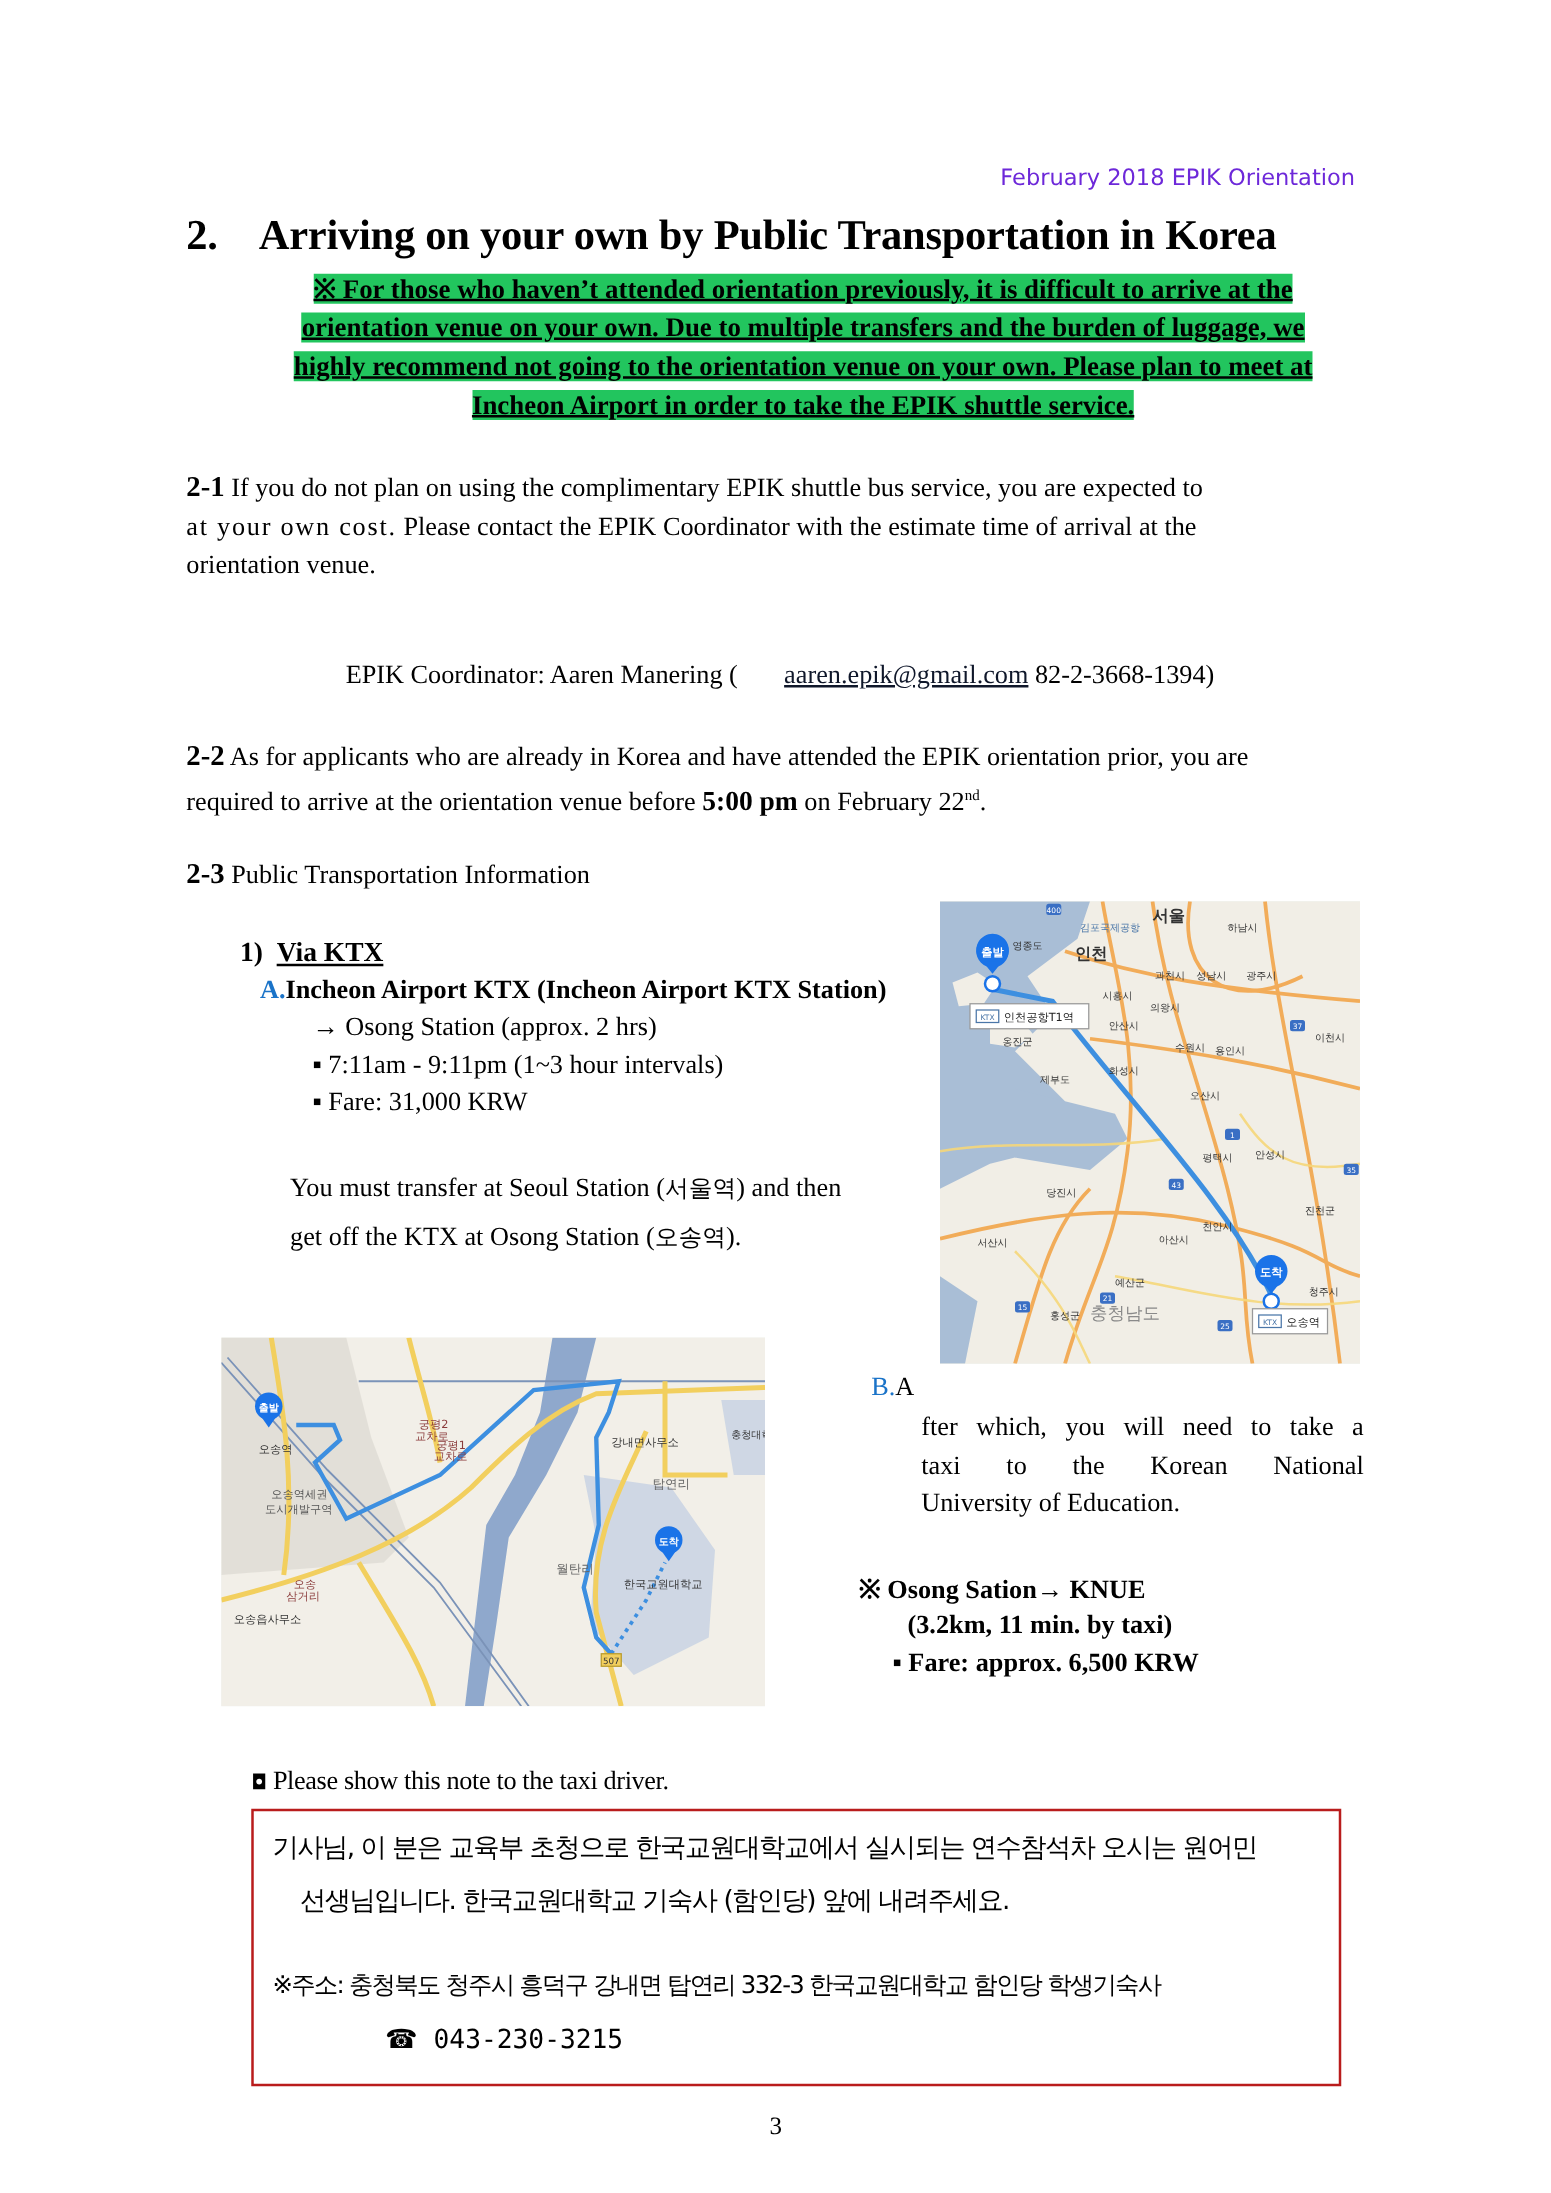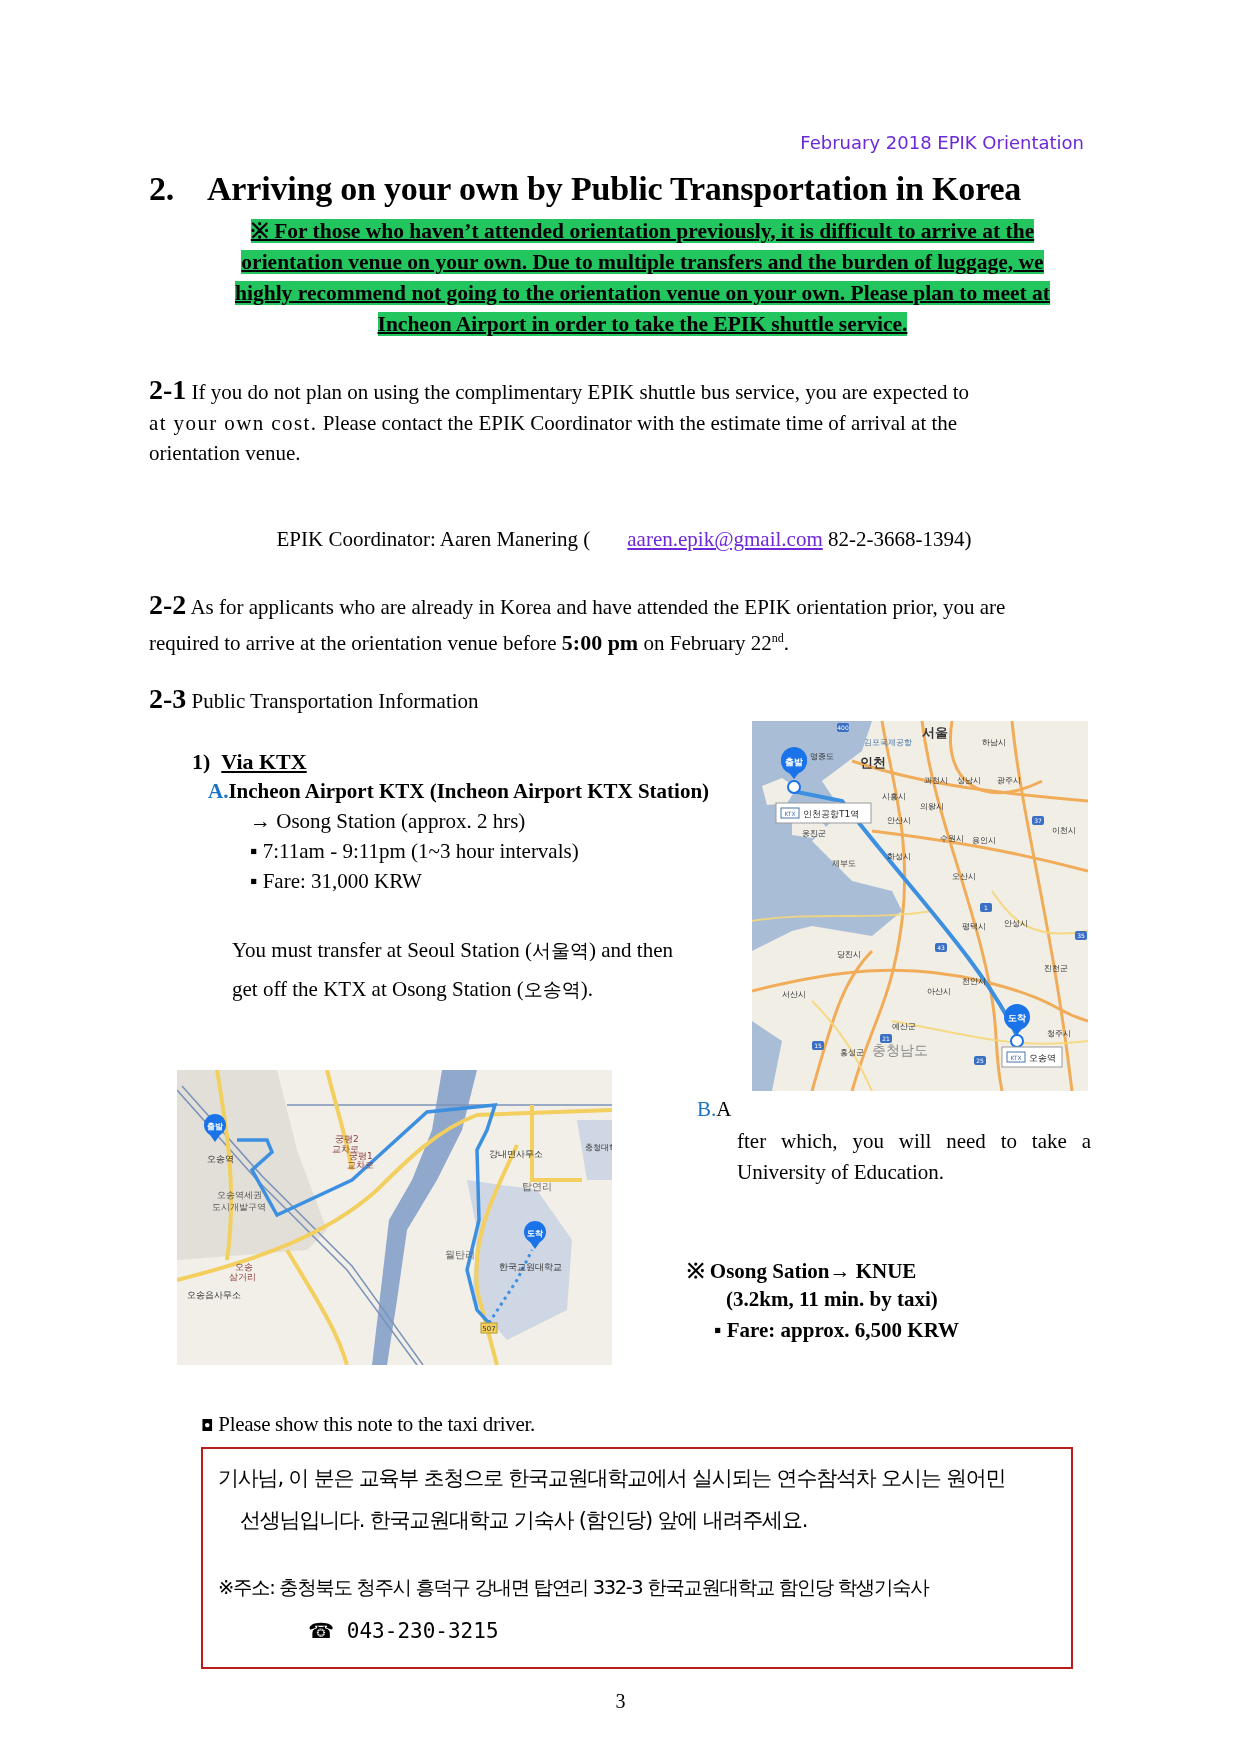--- a/index.html
+++ b/index.html
@@ -14,7 +14,7 @@
           font-weight: bold; line-height: 31px; }
   .warn span.hl { background: #22c55e; text-decoration: underline; text-decoration-thickness: 2px; }
   .para { left: 149px; width: 950px; font-size: 21px; line-height: 30.5px; }
-  .para b.lead { font-size: 28px; }
+  .para b.lead { font-size: 23px; }
   .wide { letter-spacing: 1.4px; }
   .center { left: 149px; width: 950px; text-align: center; font-size: 21px; }
   a.link { color: #6d28d9; text-decoration: underline; margin-left: 37px; }

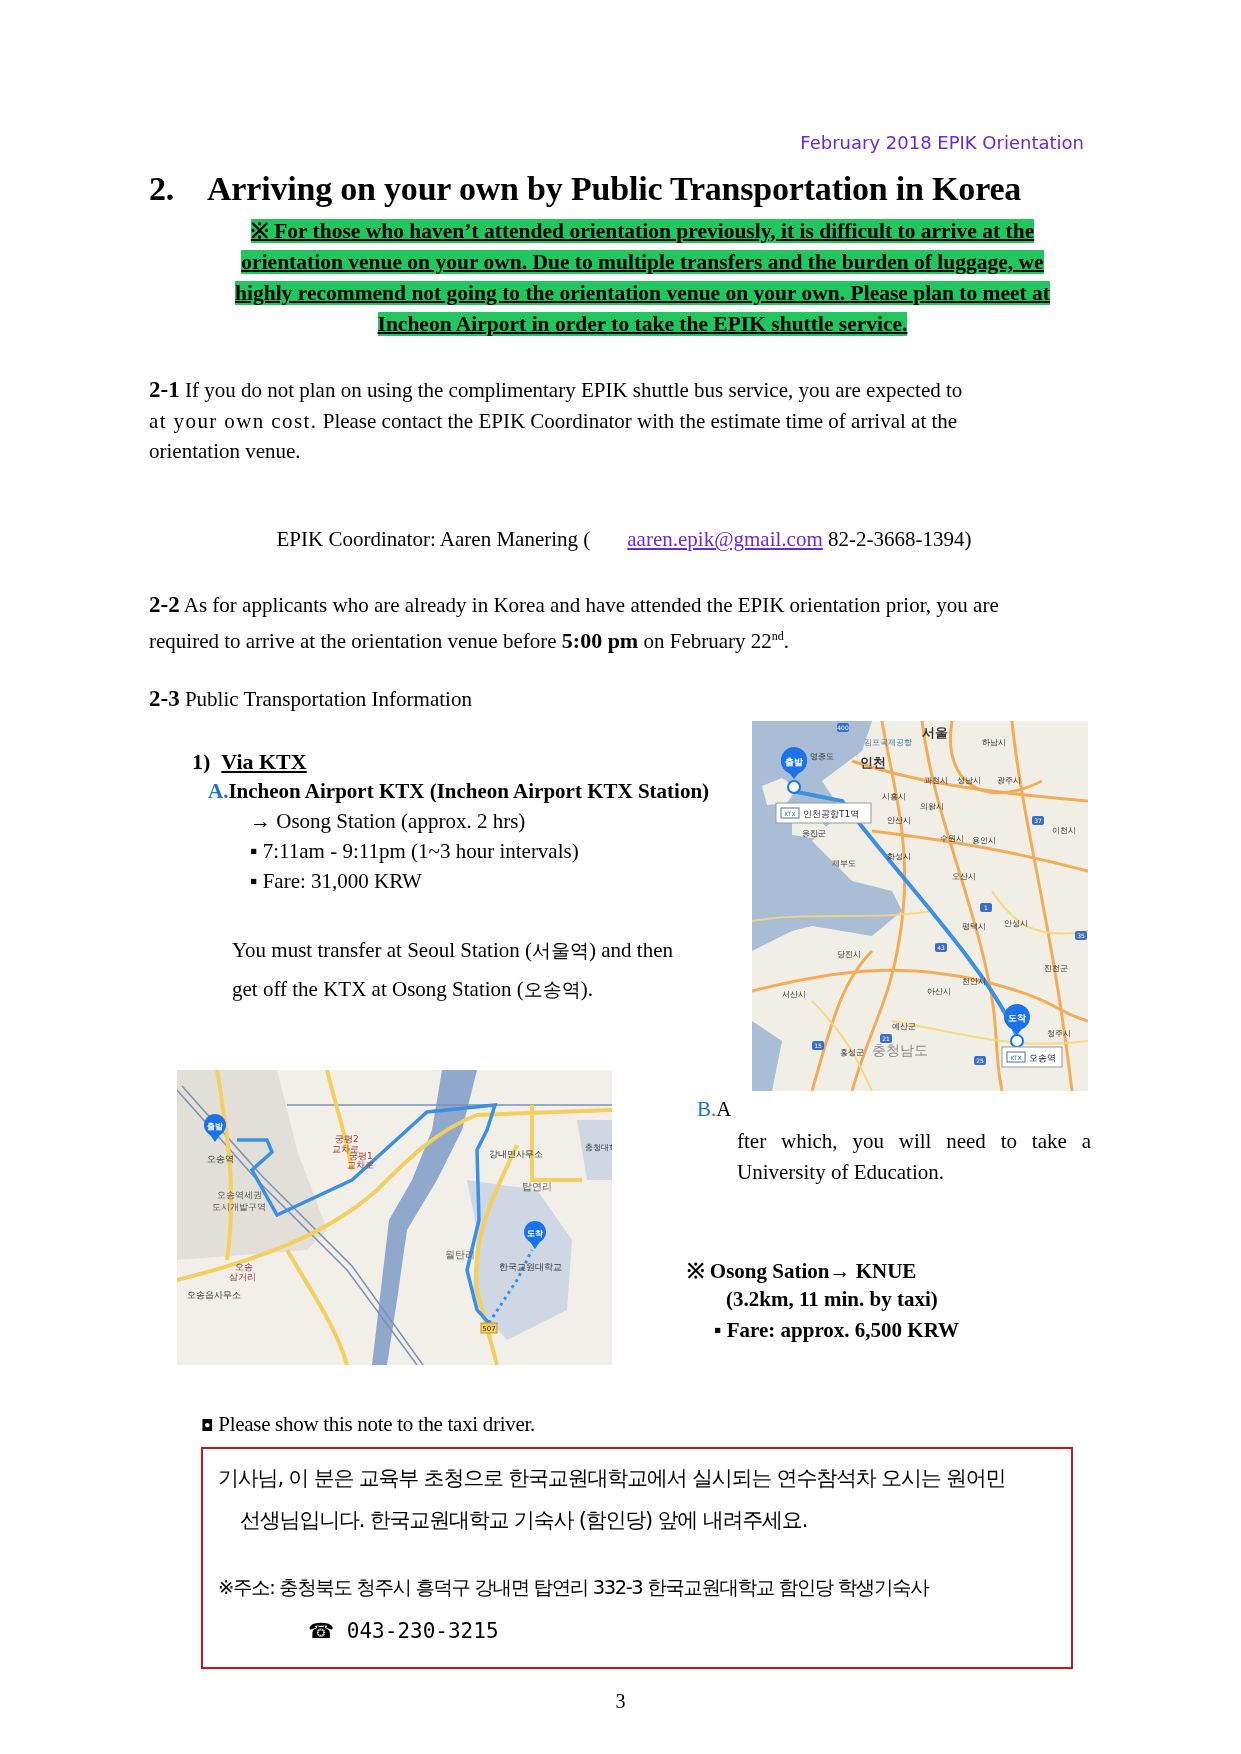--- a/index.html
+++ b/index.html
@@ -17,7 +17,7 @@
   .para b.lead { font-size: 23px; }
   .wide { letter-spacing: 1.4px; }
   .center { left: 149px; width: 950px; text-align: center; font-size: 21px; }
-  a.link { color: #6d28d9; text-decoration: underline; margin-left: 37px; }
+  a.link { color: #0f172a; text-decoration: underline; margin-left: 37px; }
   .sub { font-size: 21px; white-space: nowrap; }
   .lbl { color: #1a73c8; }
   .kr { font-family: "DejaVu Sans", "Liberation Sans", sans-serif; font-size: 19px; }

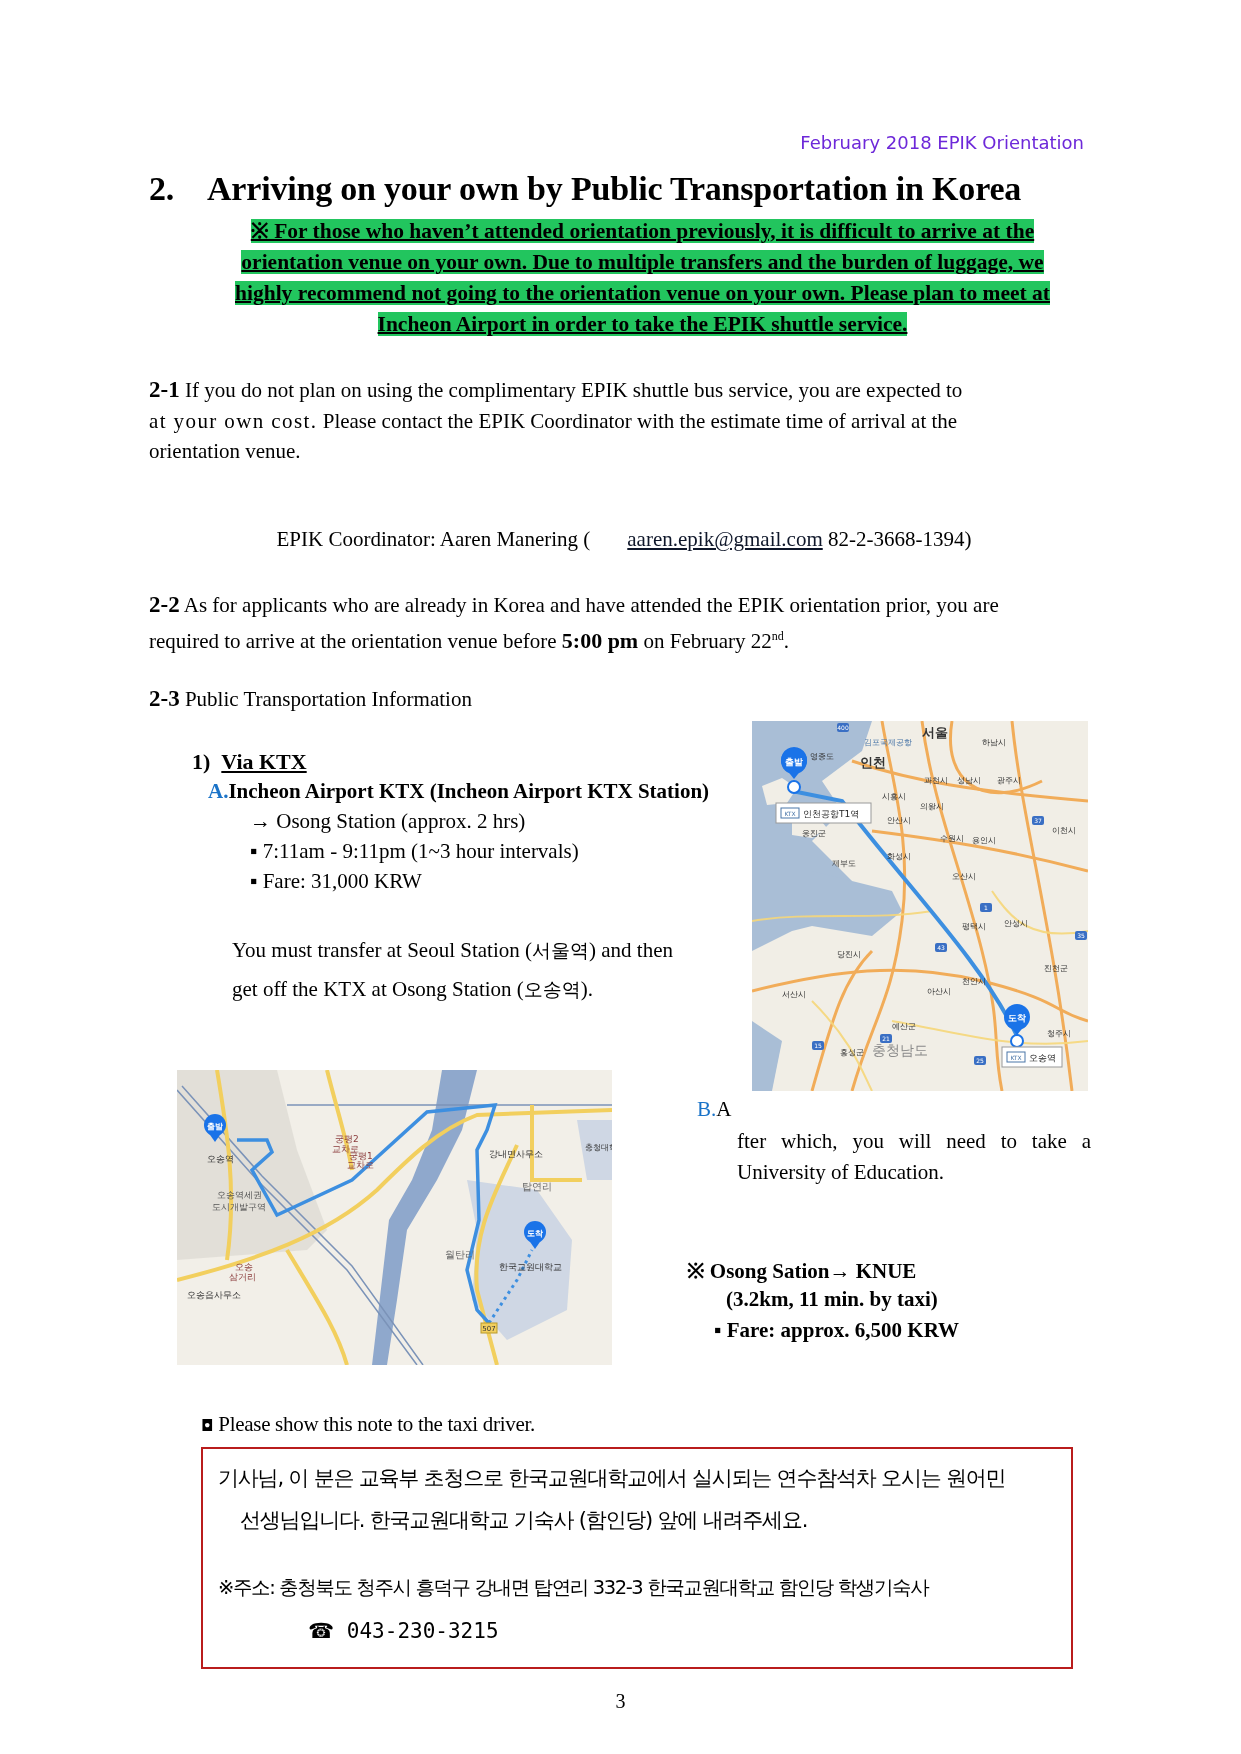--- a/index.html
+++ b/index.html
@@ -243,6 +243,7 @@
 </div>
 <div class="abs" style="left:737px; top:1126px; width:354px; font-size:21px; line-height:30.5px; text-align:justify; text-align-last:auto;">
   <div style="text-align:justify; text-align-last:justify;">fter which, you will need to take a</div>
+  <div style="text-align:justify; text-align-last:justify; word-spacing:-4px;">taxi    to    the    Korean    National</div>
   <div>University of Education.</div>
 </div>
 

